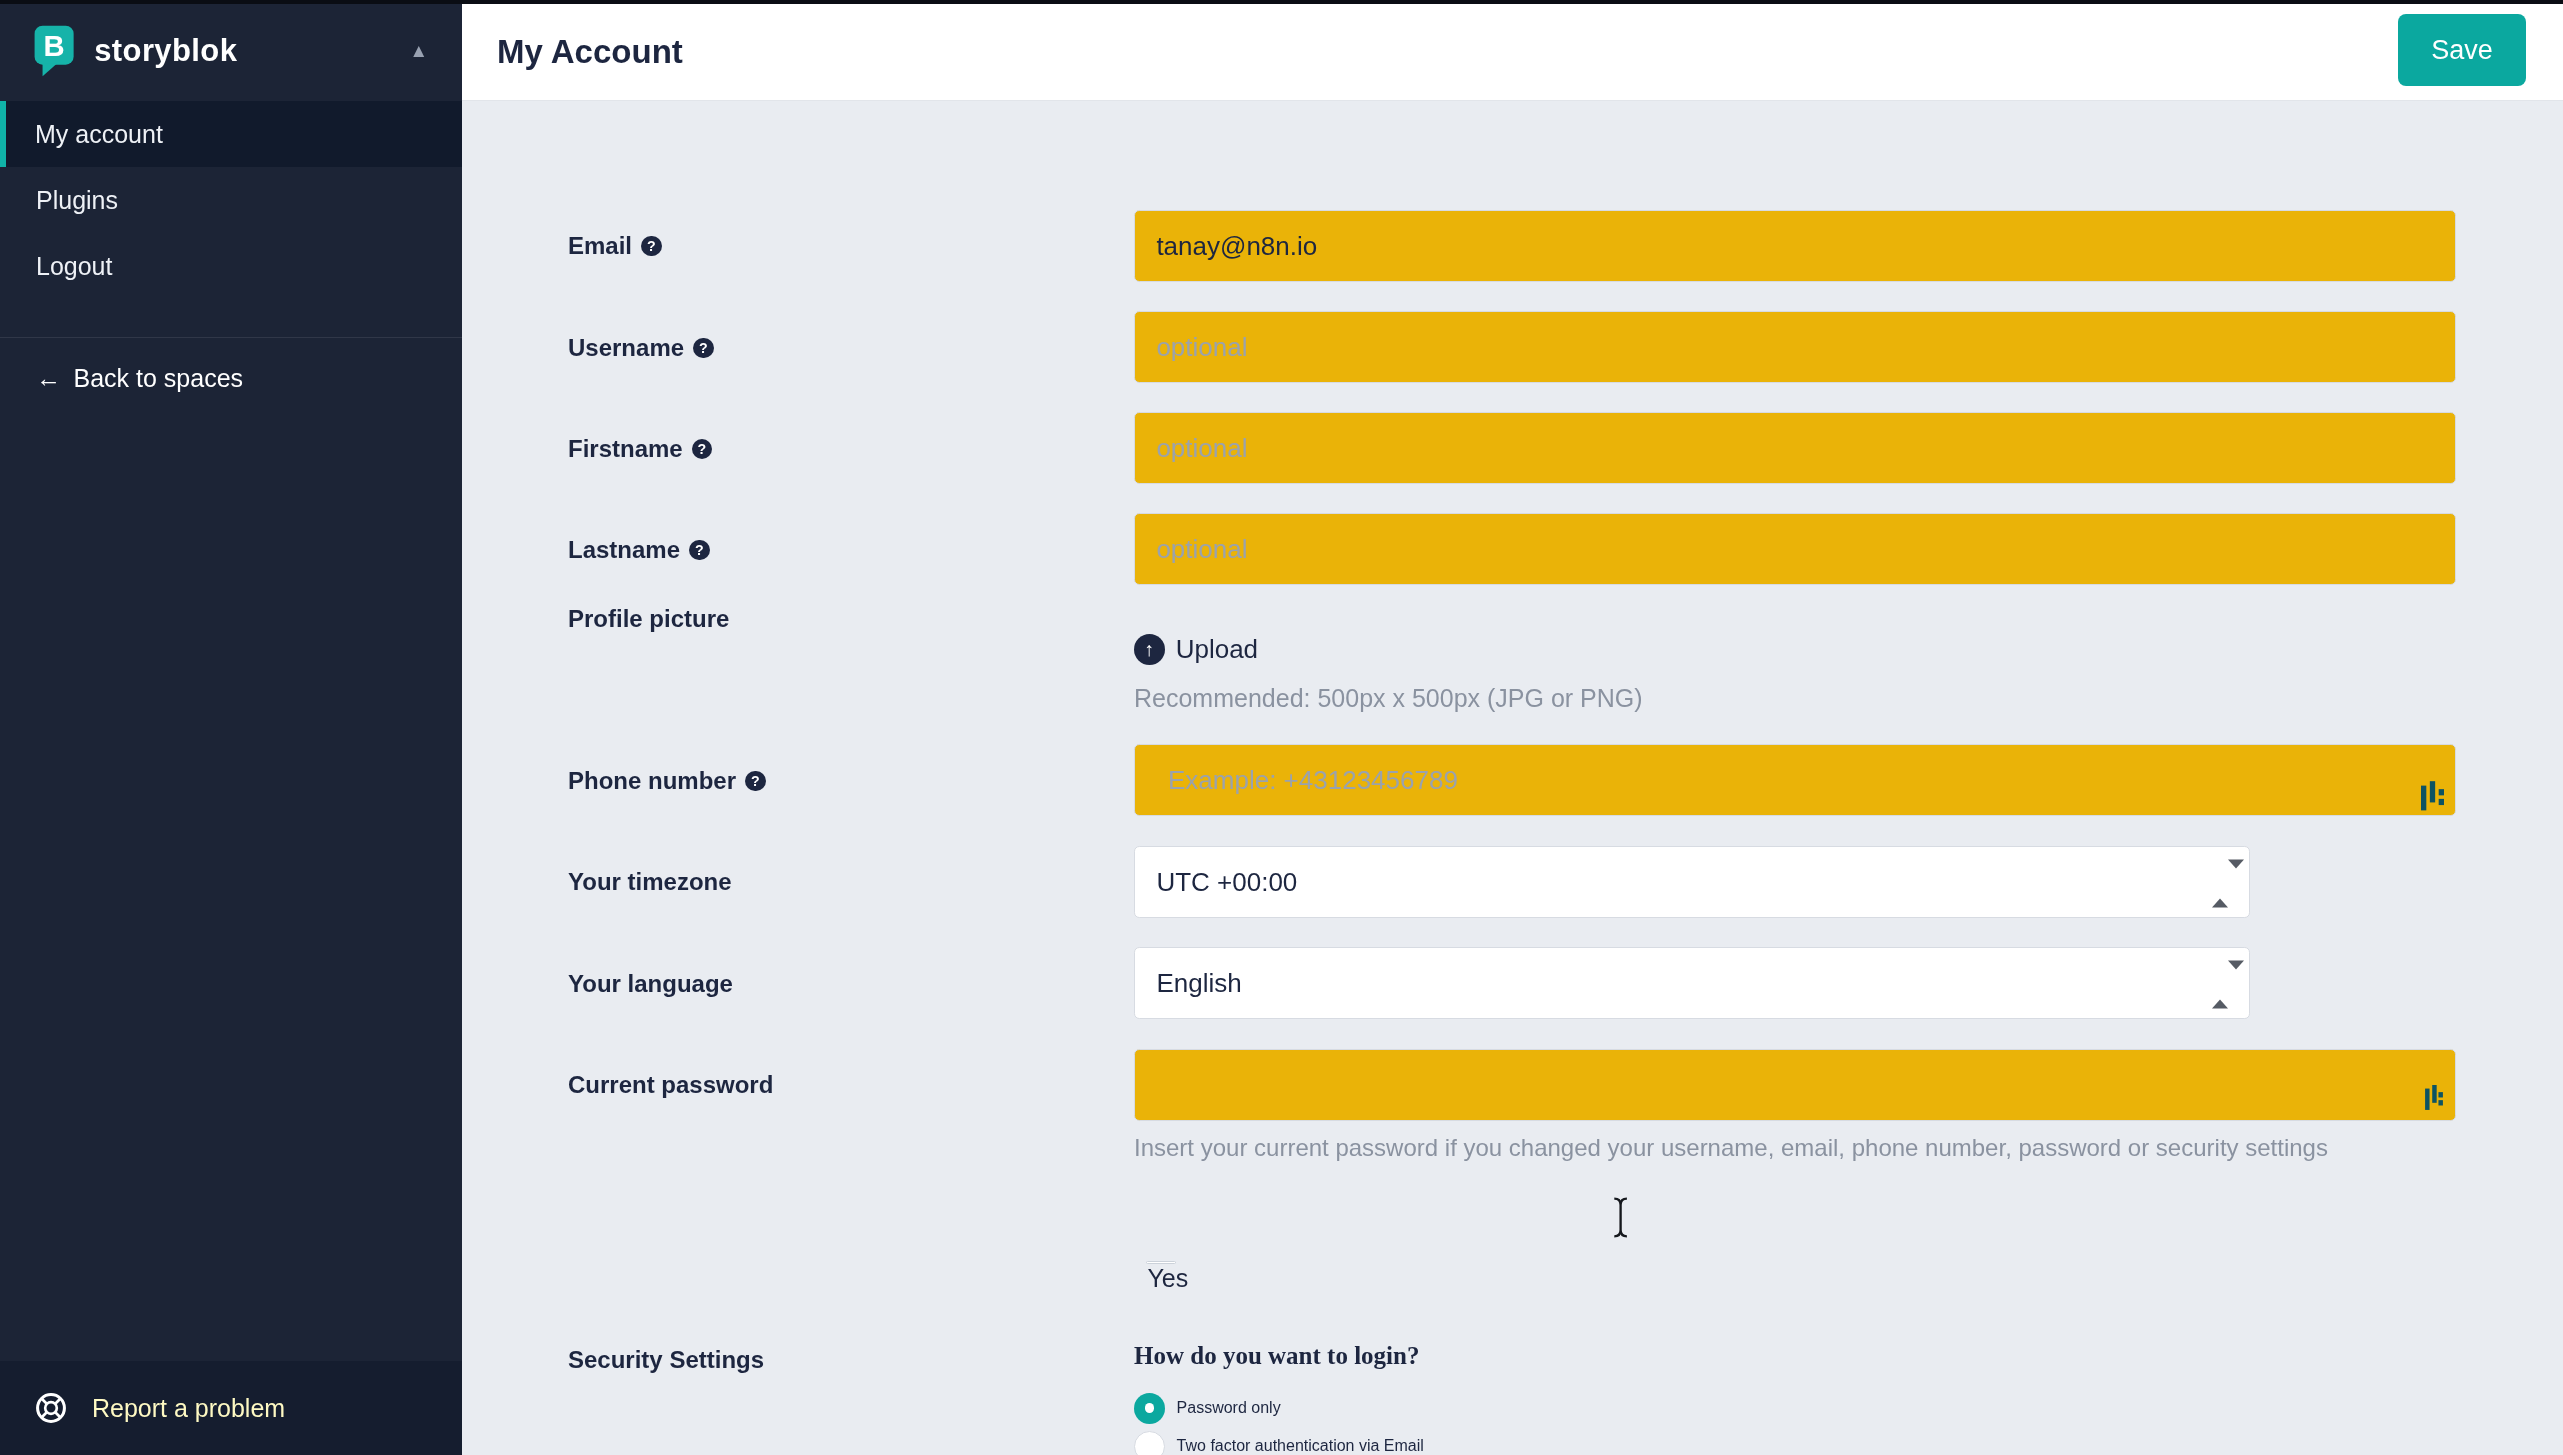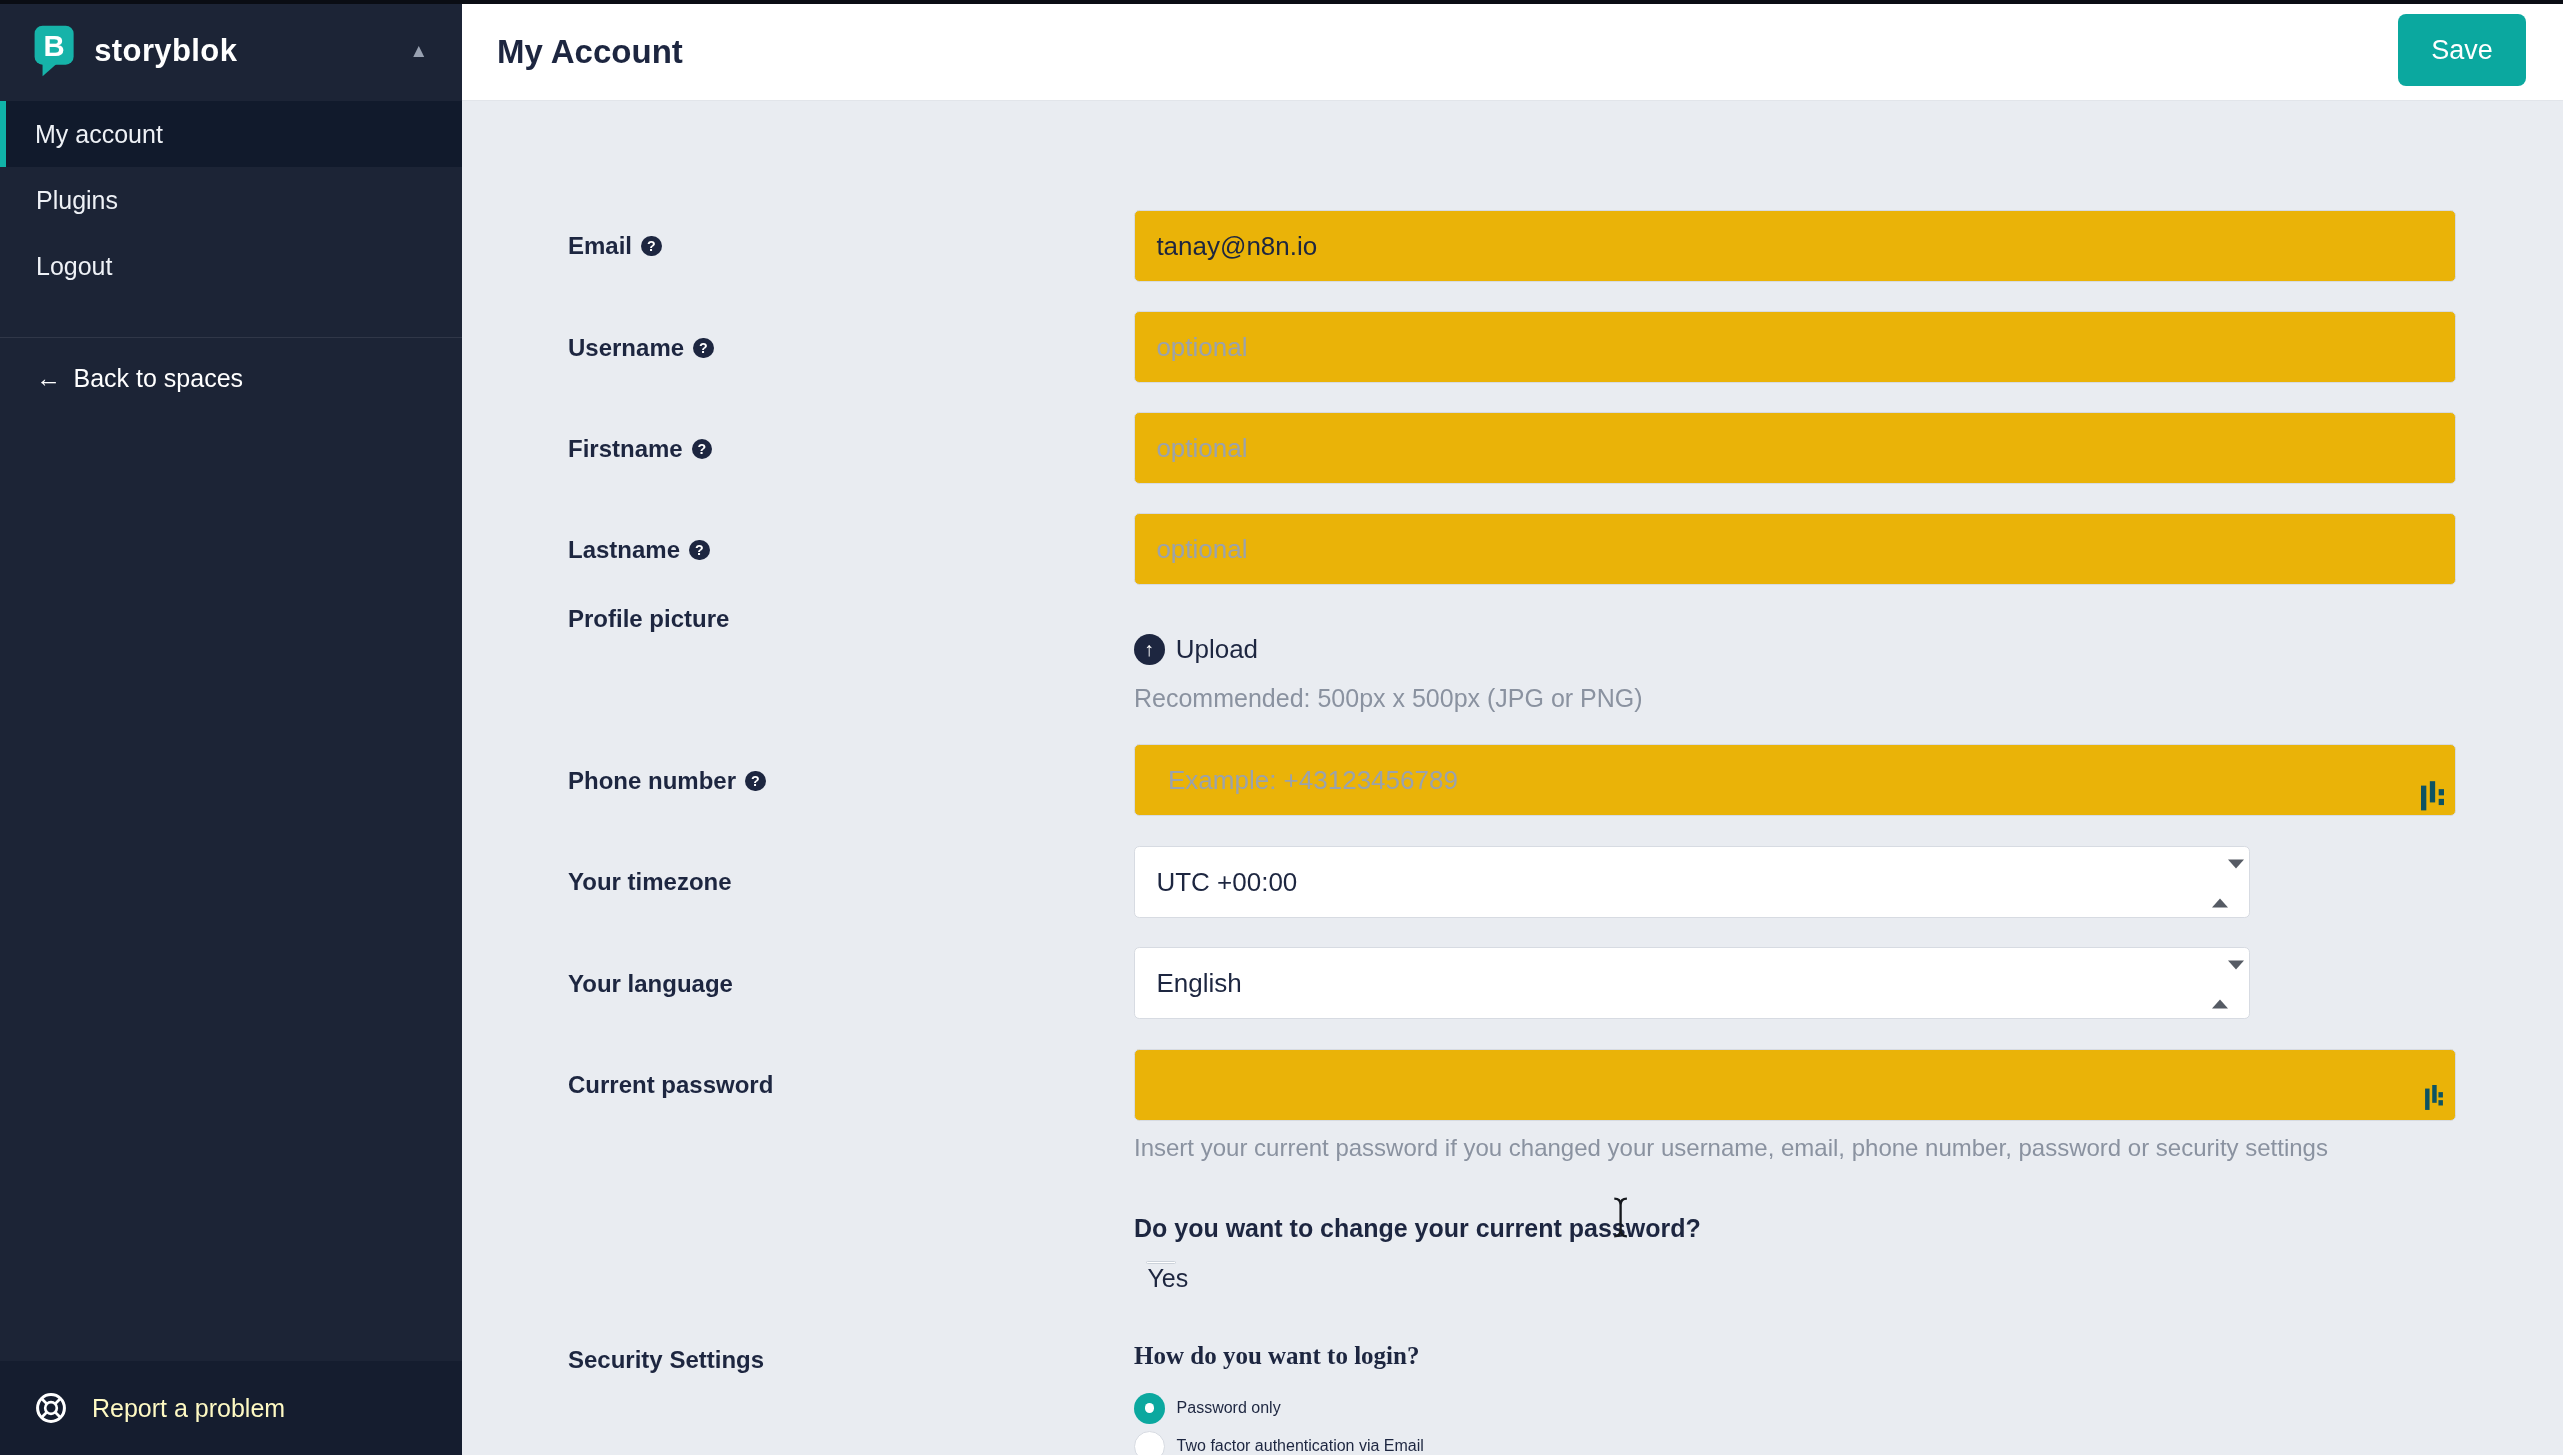--- a/index.html
+++ b/index.html
@@ -177,7 +177,6 @@
     </svg>
     <div class="gray-note" style="top:1033px; font-size:24px;">Insert your current password if you changed your username, email, phone number, password or security settings</div>
 
-    <div class="bold-q" style="top:1113px;">Do you want to change your current password?</div>
     <div class="yes-row">
       <span class="checkbox"></span>
       <span class="lbl">Yes</span>

